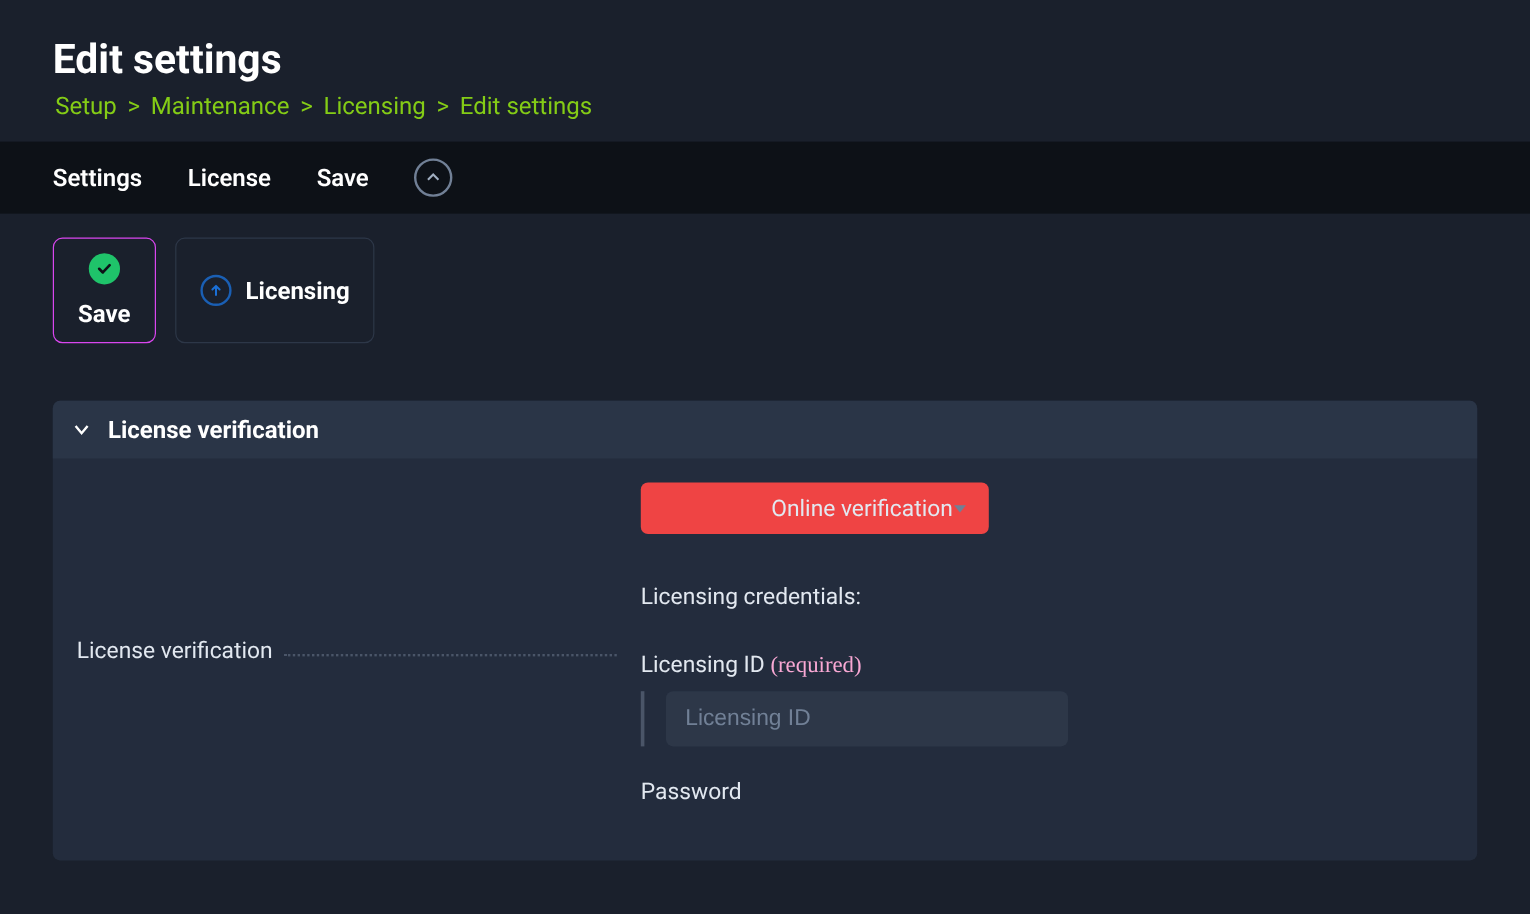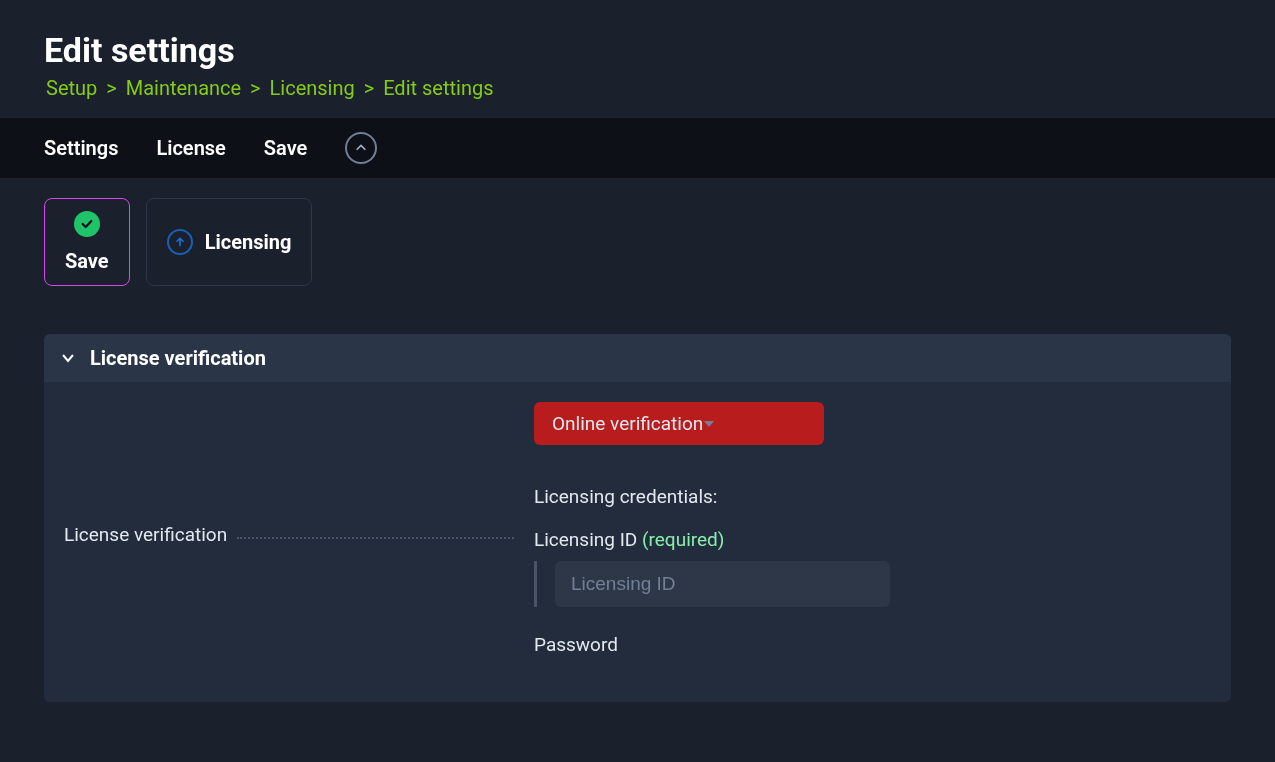--- a/index.html
+++ b/index.html
@@ -158,7 +158,7 @@
       flex: 1;
     }
     .select {
-      background: #b91c1c;
+      background: #ef4444;
       border: none;
       border-radius: 6px;
       padding: 10px 18px;
@@ -166,7 +166,7 @@
       color: #e2e8f0;
       display: flex;
       align-items: center;
-      justify-content: flex-start;
+      justify-content: flex-end;
       cursor: pointer;
       width: 290px;
     }

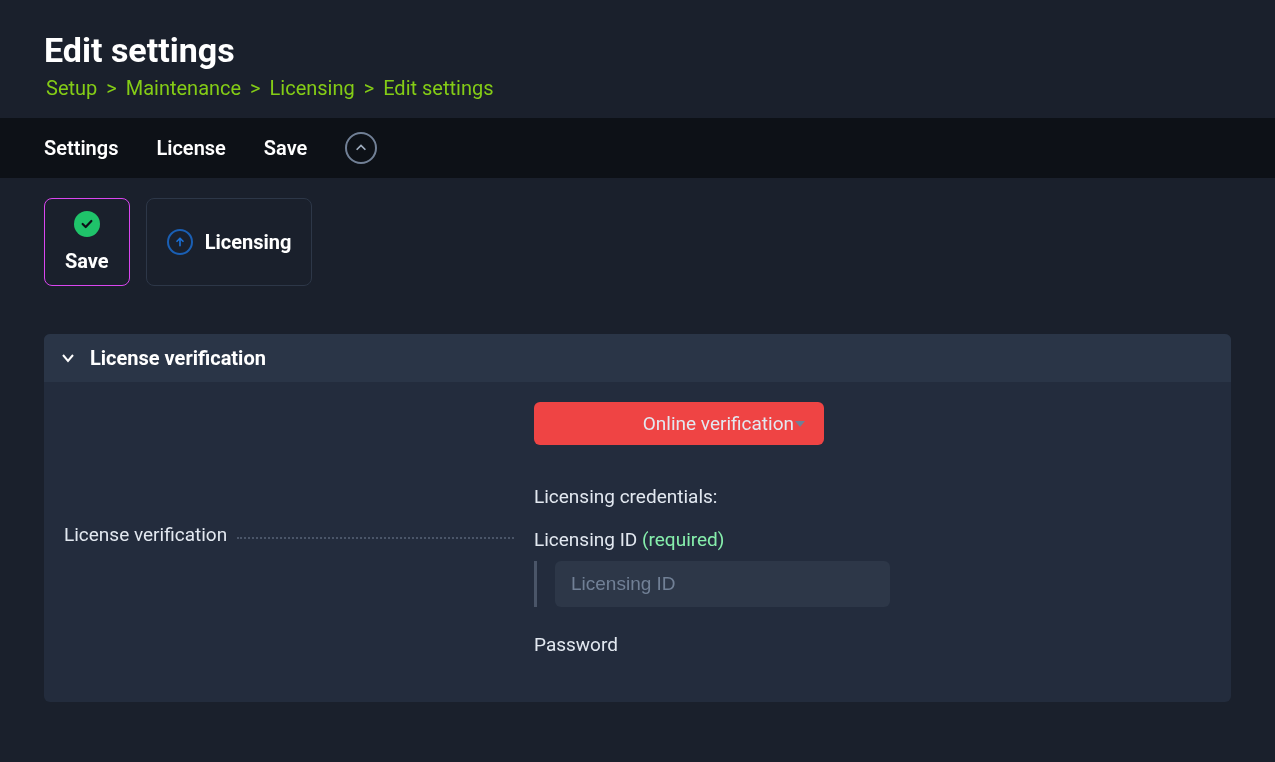--- a/index.html
+++ b/index.html
@@ -179,7 +179,7 @@
       margin-top: 40px;
       font-size: 19px;
       color: #e2e8f0;
-      margin-bottom: 20px;
+      margin-bottom: 34px;
     }
     .field-label {
       font-size: 19px;

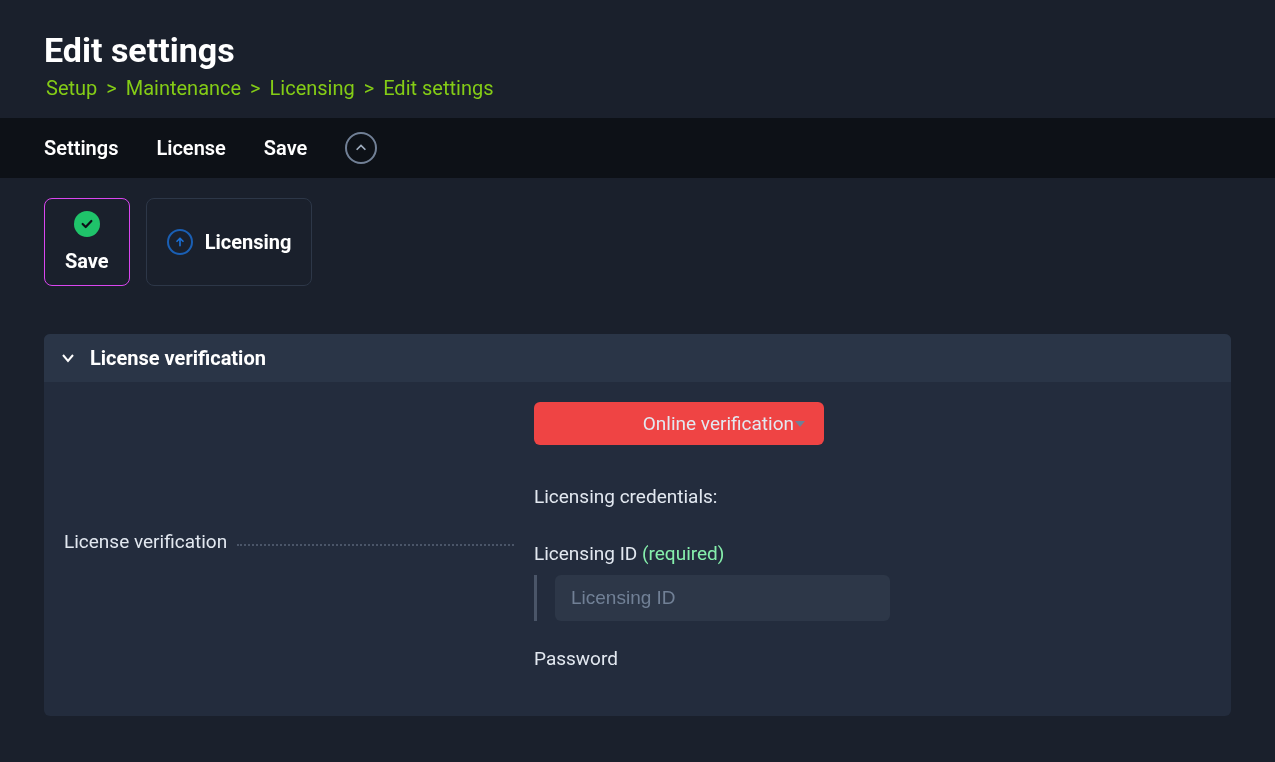--- a/index.html
+++ b/index.html
@@ -187,7 +187,8 @@
       margin-bottom: 10px;
     }
     .required {
-      color: #86efac;
+      color: #f9a8d4;
+      font-family: Liberation Serif, serif;
     }
     .indent-group {
       border-left: 3px solid #4a5568;

